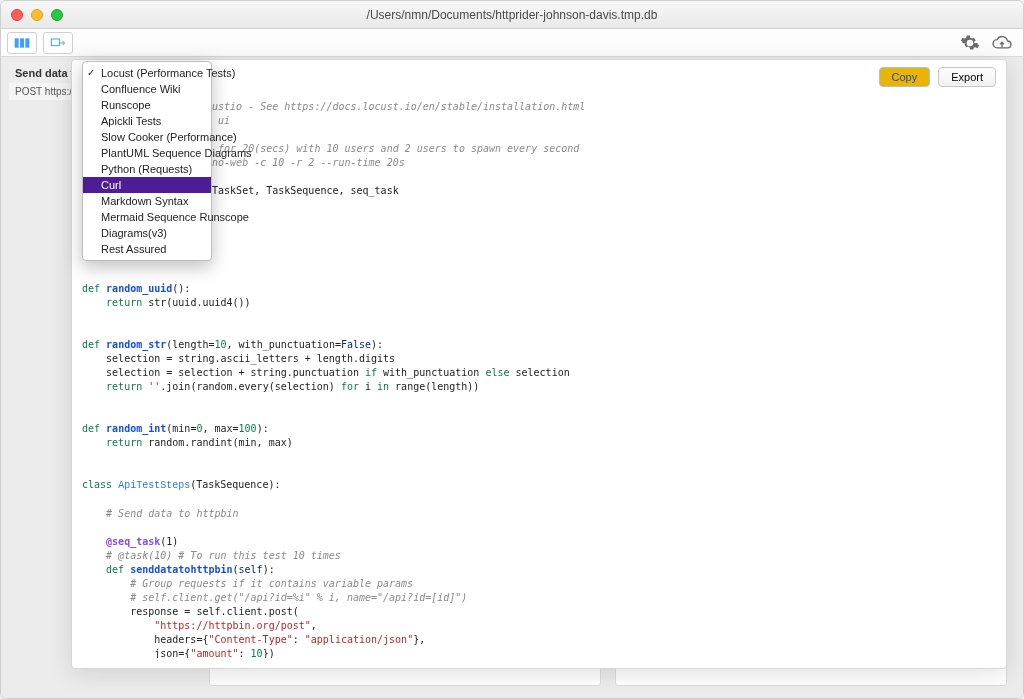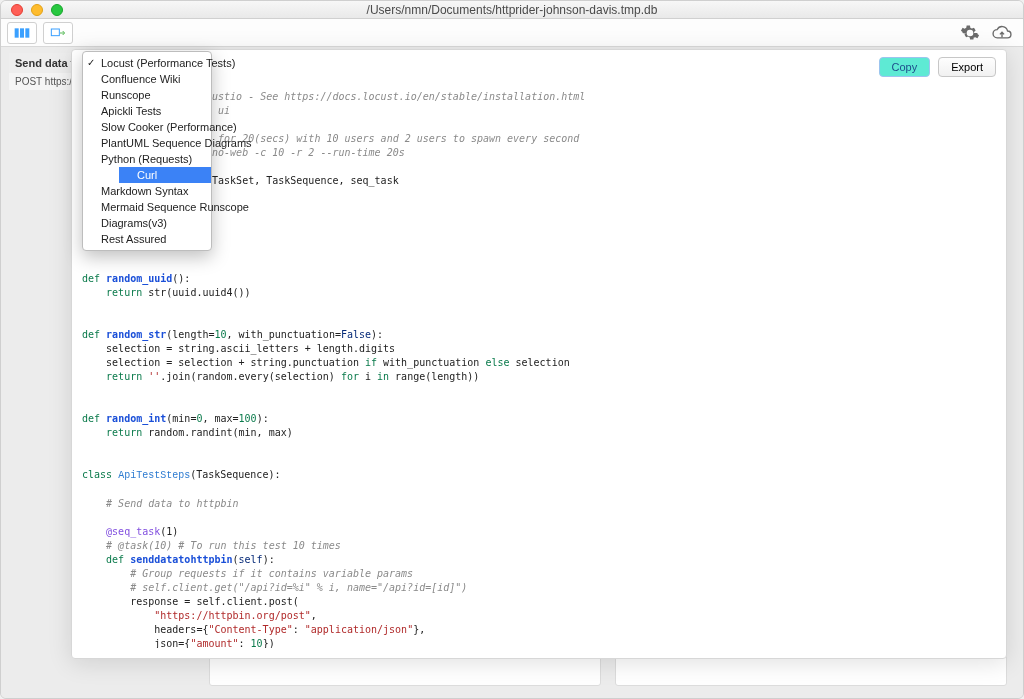--- a/index.html
+++ b/index.html
@@ -5,7 +5,7 @@
   * { box-sizing: border-box; margin: 0; padding: 0; }
   html, body { width: 1024px; height: 699px; overflow: hidden; font-family: -apple-system, "Helvetica Neue", Arial, sans-serif; font-size: 12px; background: #f0f0f0; }
   .window { width: 1024px; height: 699px; background: #ececec; display: flex; flex-direction: column; border: 1px solid #cfcfcf; border-radius: 6px; overflow: hidden; }
-  .titlebar { height: 18px; background: linear-gradient(#f7f7f7,#e9e9e9); border-bottom: 1px solid #d0d0d0; display: flex; align-items: center; position: relative; }
+  .titlebar { height: 28px; background: linear-gradient(#f7f7f7,#e9e9e9); border-bottom: 1px solid #d0d0d0; display: flex; align-items: center; position: relative; }
   .traffic { display: flex; gap: 8px; padding-left: 10px; }
   .tl { width: 12px; height: 12px; border-radius: 50%; }
   .tl.red { background:#ff5f57; border:1px solid #e33e32;}

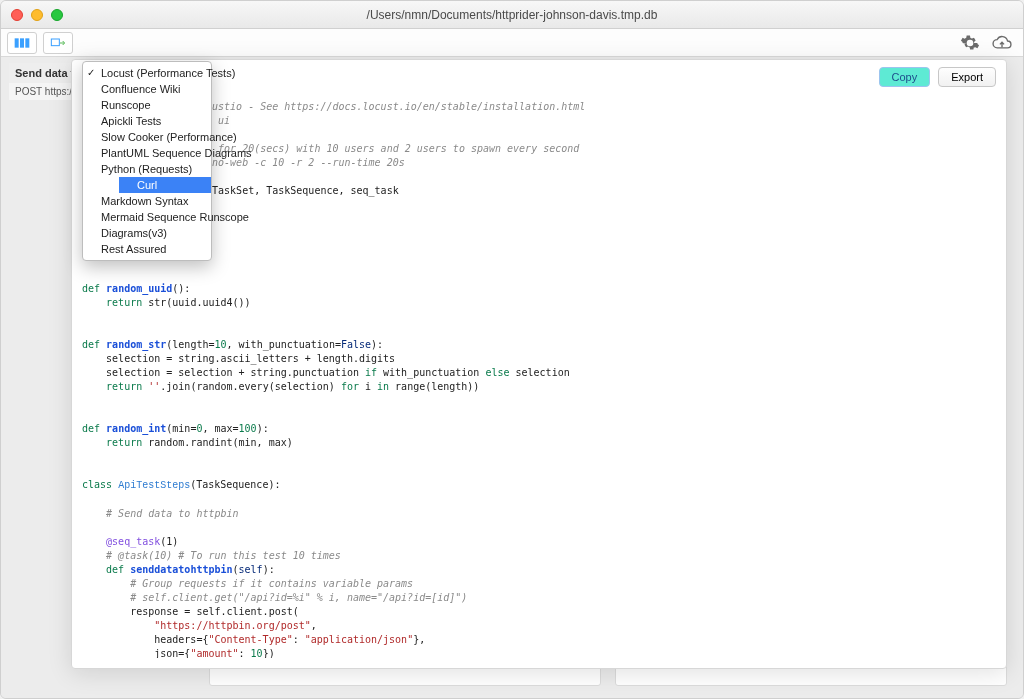--- a/index.html
+++ b/index.html
@@ -36,7 +36,7 @@
   .dropdown .opt.sel { background:#3b82f6; color:#fff;margin-left:36px; }
   .dropdown .opt.chk::before { content:"✓"; position:absolute; left:4px; font-size:10px; color:#222; }
   .pill { height:20px; padding:0 12px; border-radius:4px; font-size:11px; border:1px solid #c7c7c7; background:linear-gradient(#fefefe,#f1f1f1); display:flex; align-items:center; cursor:default; }
-  .pill.copy { background:#5eead4; border-color:#9cc4ef; color:#1e4e8c; }
+  .pill.copy { background:#eab308; border-color:#9cc4ef; color:#1e4e8c; }
   .pill + .pill { margin-left:8px; }
 
   .code { position:absolute; left:10px; right:10px; top:40px; bottom:10px; overflow:hidden; font-family: Menlo, Monaco, monospace; font-size:10px; line-height:14px; color:#222; white-space:pre; }

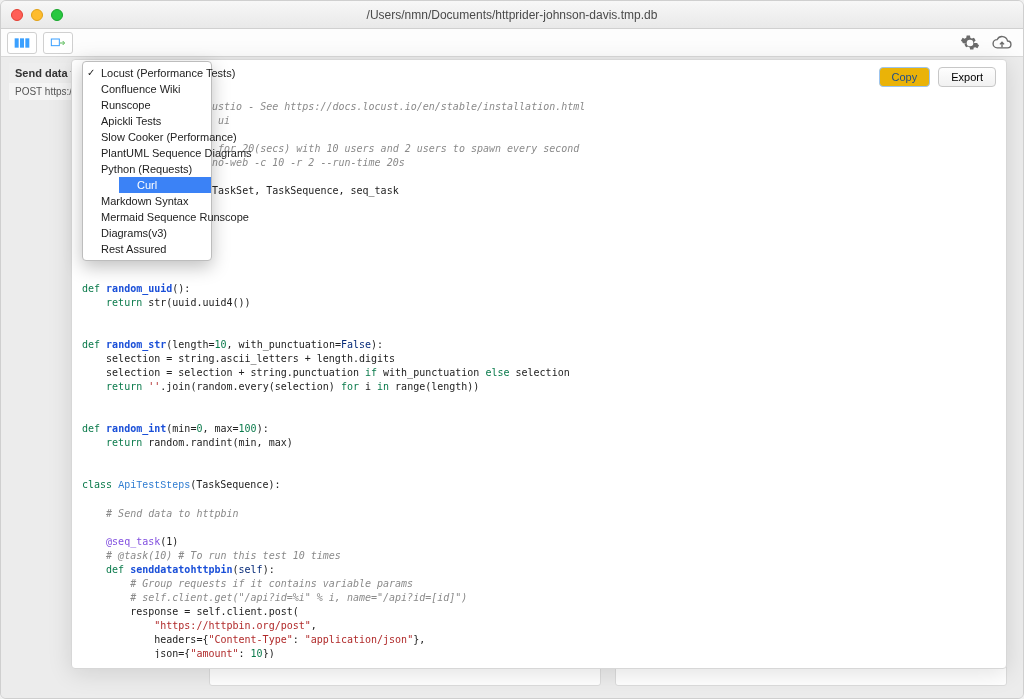--- a/index.html
+++ b/index.html
@@ -33,7 +33,7 @@
   .select-arrows .dn { border-top:4px solid #fff; }
   .dropdown { position:absolute; top:-6px; left:0; width:130px; background:#fff; border:1px solid #bdbdbd; border-radius:4px; box-shadow:0 6px 18px rgba(0,0,0,.25); padding:3px 0; z-index:50; }
   .dropdown .opt { font-size:11px; color:#222; padding:2px 8px 2px 18px; white-space:nowrap; position:relative; }
-  .dropdown .opt.sel { background:#3b82f6; color:#fff;margin-left:36px; }
+  .dropdown .opt.sel { background:#4c1d95; color:#fff; }
   .dropdown .opt.chk::before { content:"✓"; position:absolute; left:4px; font-size:10px; color:#222; }
   .pill { height:20px; padding:0 12px; border-radius:4px; font-size:11px; border:1px solid #c7c7c7; background:linear-gradient(#fefefe,#f1f1f1); display:flex; align-items:center; cursor:default; }
   .pill.copy { background:#eab308; border-color:#9cc4ef; color:#1e4e8c; }

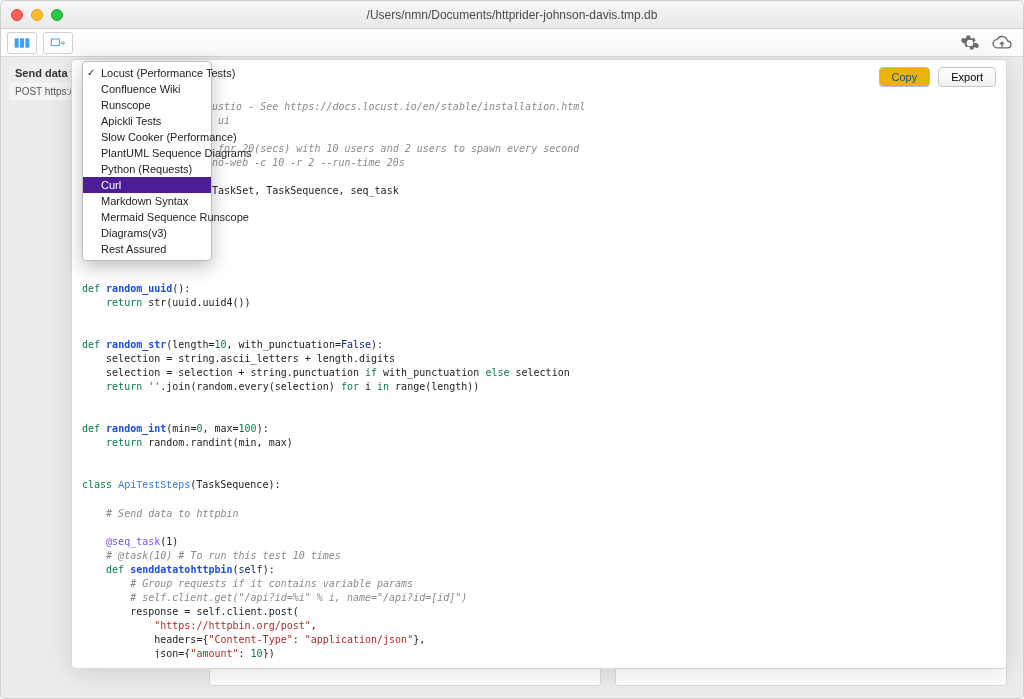--- a/index.html
+++ b/index.html
@@ -47,7 +47,7 @@
   .c-navy { color:#062a78; }
   .c-str { color:#b02a2a; }
   .c-num { color:#0a7a4b; }
-  .c-purple { color:#8250df; }
+  .c-purple { color:#8250df;font-weight:bold; }
 
   .status-sq { position:absolute; right:16px; top:8px; display:flex; gap:2px; }
   .status-sq div { width:14px; height:14px; background:#0a8a0a; border:1px solid #066b06; }

